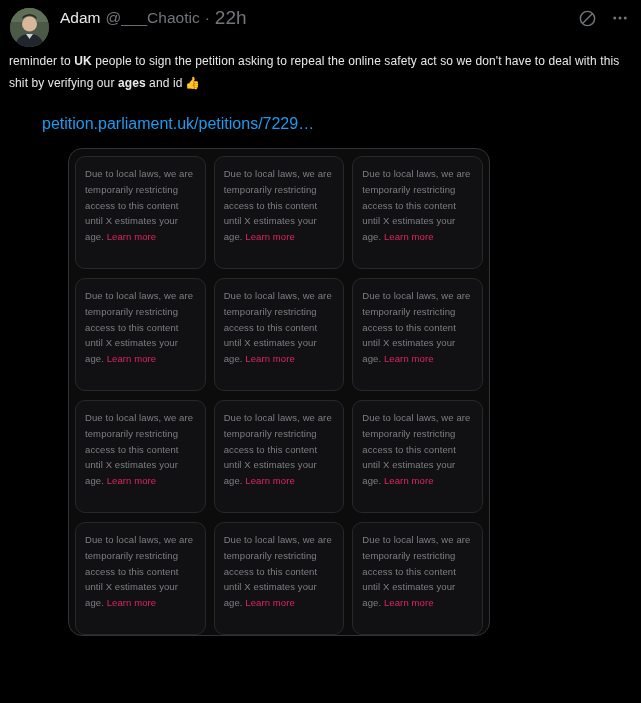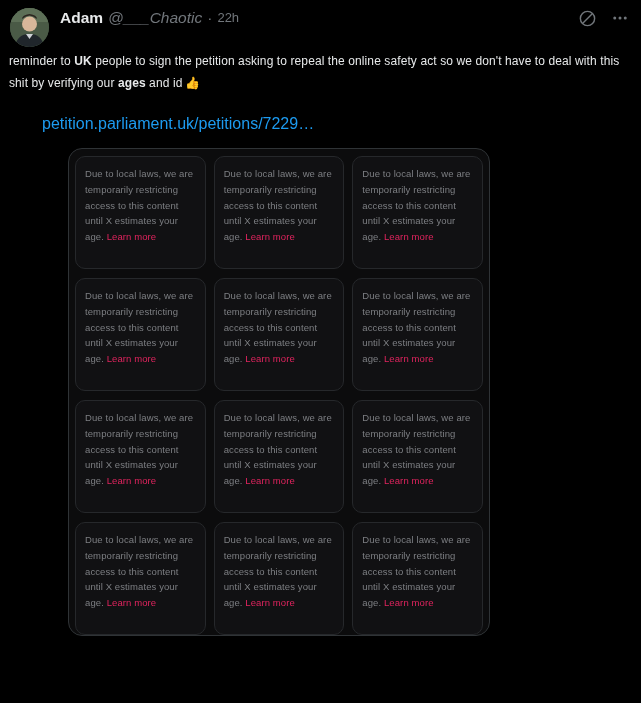--- a/index.html
+++ b/index.html
@@ -49,7 +49,7 @@
     white-space: nowrap;
   }
   .display-name {
-    font-weight: bold;
+    font-weight: normal;
     color: #e7e9ea;
     font-size: 15.5px;
   }

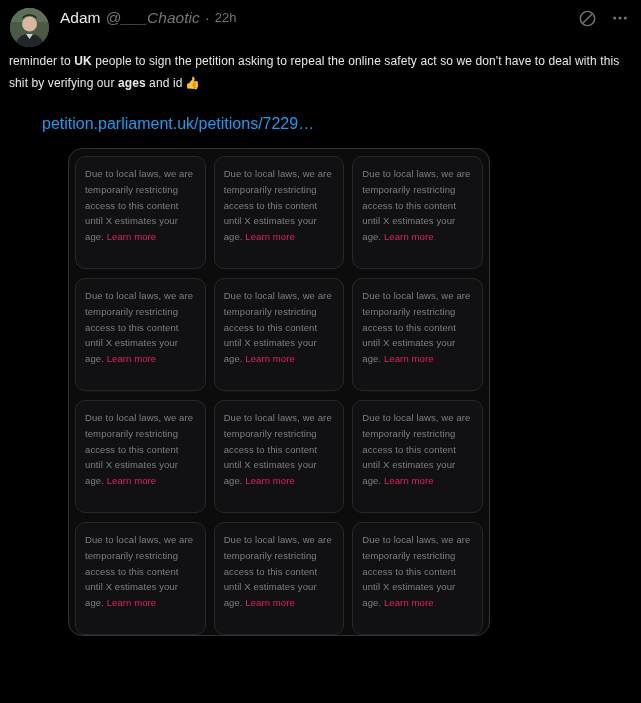--- a/index.html
+++ b/index.html
@@ -57,7 +57,6 @@
     color: #71767b;
     margin-left: 5px;
     font-size: 15.5px;
-    font-style: italic;
   }
   .dot {
     color: #71767b;

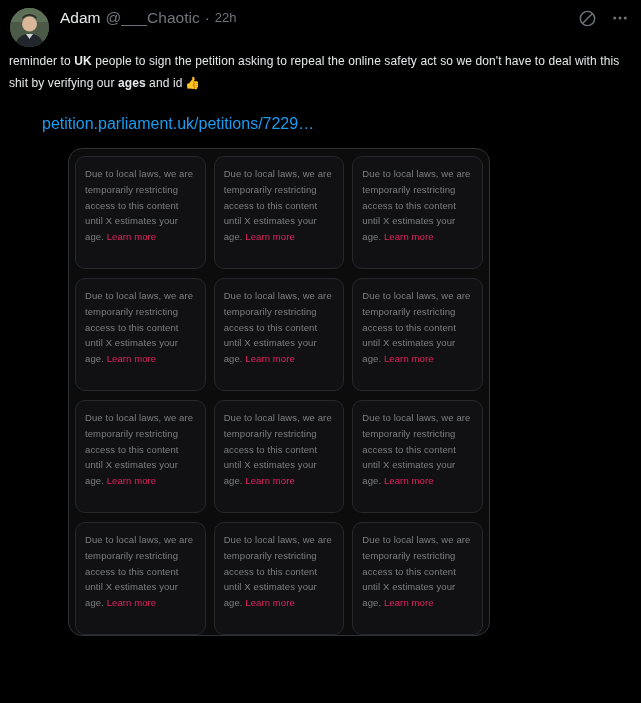--- a/index.html
+++ b/index.html
@@ -65,7 +65,7 @@
   }
   .time {
     color: #71767b;
-    font-size: 13px;
+    font-size: 19px;
   }
   .head-actions {
     margin-left: auto;

